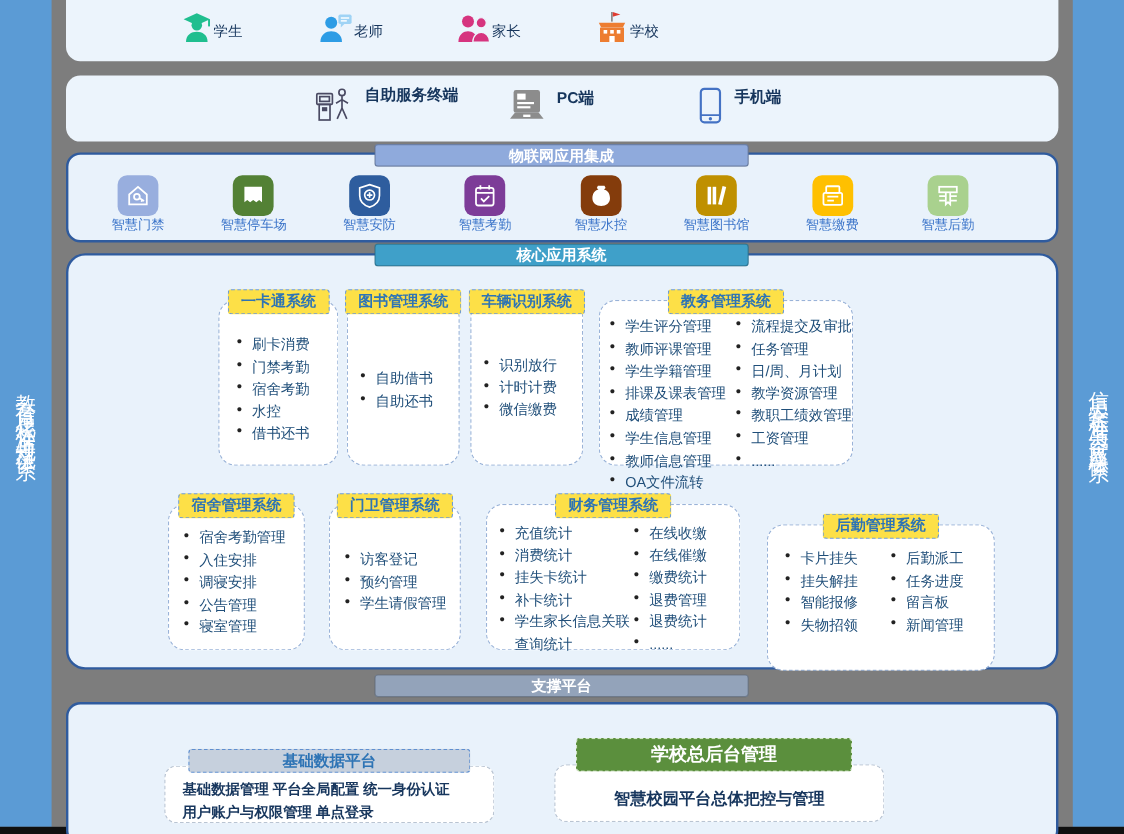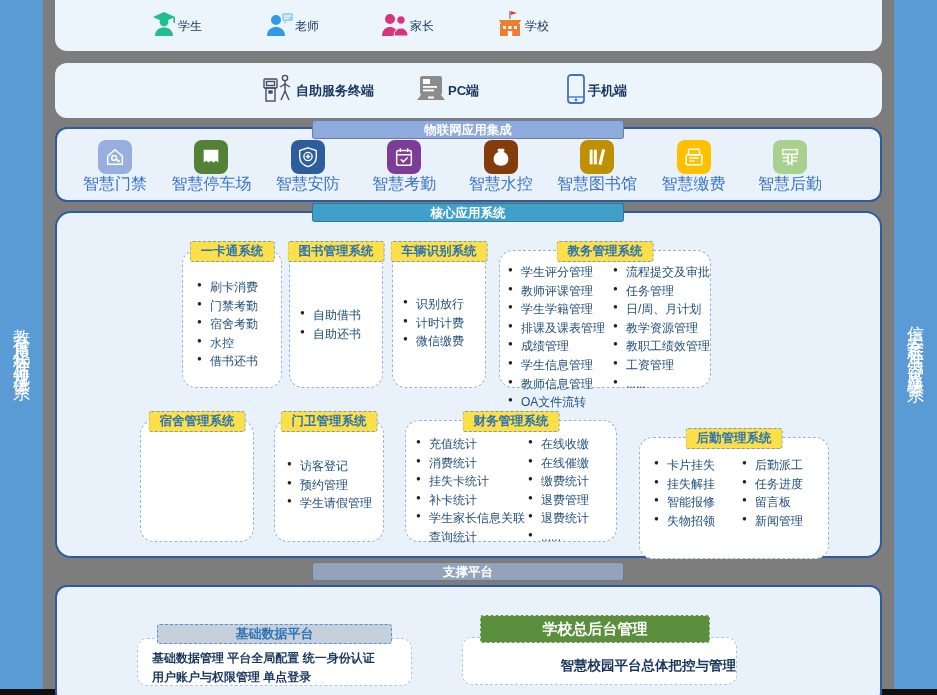--- a/index.html
+++ b/index.html
@@ -25,7 +25,7 @@
   .user-item .ulabel { font-size:12px; color:#17365d; margin-top:1px; }
 
   .panel-terminals { top:63px; height:55px; display:flex; align-items:center; padding-left:205px; }
-  .term-item { display:flex; align-items:center; }
+  .term-item { display:flex; gap:8px; }
   .term-label { font-size:13px; font-weight:bold; color:#17365d; }
 
   .panel-iot { top:127px; height:75px; display:flex; align-items:flex-end;

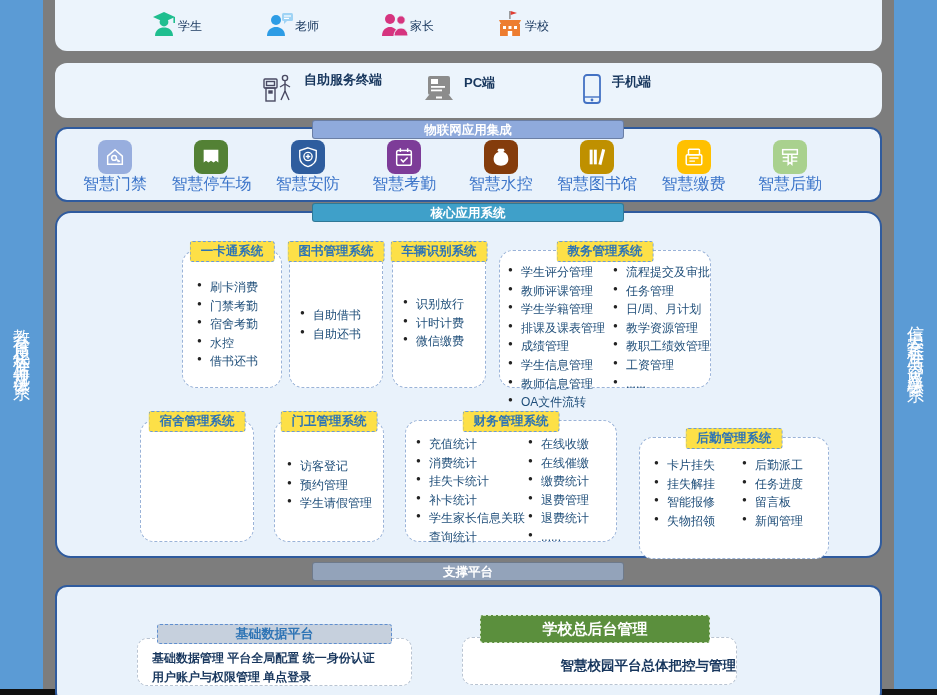--- a/index.html
+++ b/index.html
@@ -33,7 +33,7 @@
   .iot-item { width:80px; display:flex; flex-direction:column; align-items:center; }
   .iot-tile { width:34px; height:34px; border-radius:8px; display:flex;
               align-items:center; justify-content:center; }
-  .iot-label { font-size:16px; color:#3b74c9; margin-top:0; white-space:nowrap;font-family:Liberation Mono, monospace; }
+  .iot-label { font-size:11px; color:#3b74c9; margin-top:0; white-space:nowrap;font-family:Liberation Mono, monospace; }
 
   .panel-core { top:211px; height:347px; border-radius:16px; }
   .panel-support { top:585px; height:119px; }

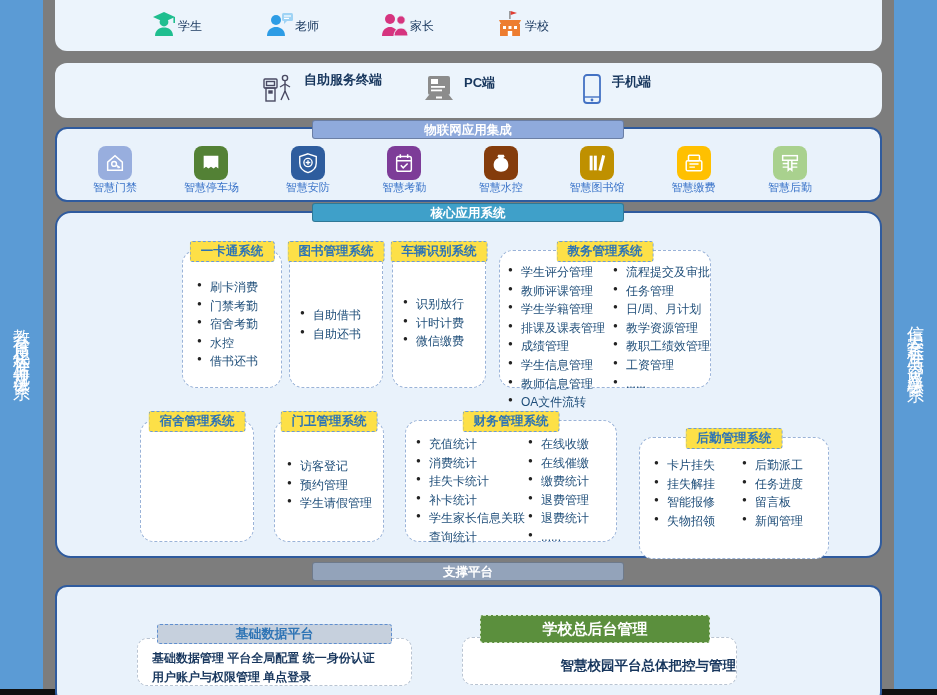--- a/index.html
+++ b/index.html
@@ -307,6 +307,13 @@
 
     <div class="sbox" style="left:83px; top:207px; width:114px; height:122px;">
       <div class="sbox-title">宿舍管理系统</div>
+      <ul style="padding:18px 0 0 12px">
+        <li>宿舍考勤管理</li>
+        <li>入住安排</li>
+        <li>调寝安排</li>
+        <li>公告管理</li>
+        <li>寝室管理</li>
+      </ul>
     </div>
 
     <div class="sbox" style="left:217px; top:207px; width:110px; height:122px;">

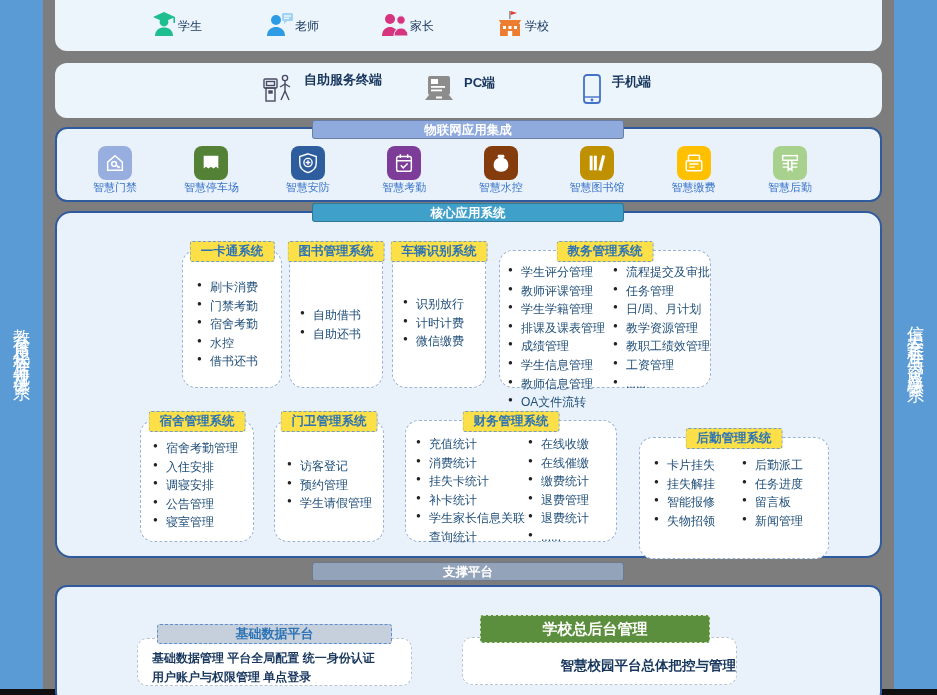--- a/index.html
+++ b/index.html
@@ -378,7 +378,7 @@
 
     <div class="sup-pill pill-admin" style="left: 423px; top: 28px; width: 230px; height: 28px; background: rgb(91, 143, 61);">学校总后台管理</div>
     <div class="sup-box" style="left:405px; top:50px; width:275px; height:48px;">
-      <div class="sup-text" style="font-size:13.5px; text-align:right; padding-top:18px">智慧校园平台总体把控与管理</div>
+      <div class="sup-text" style="font-size:13.5px; text-align:center; padding-top:18px">智慧校园平台总体把控与管理</div>
     </div>
   </div>
 

